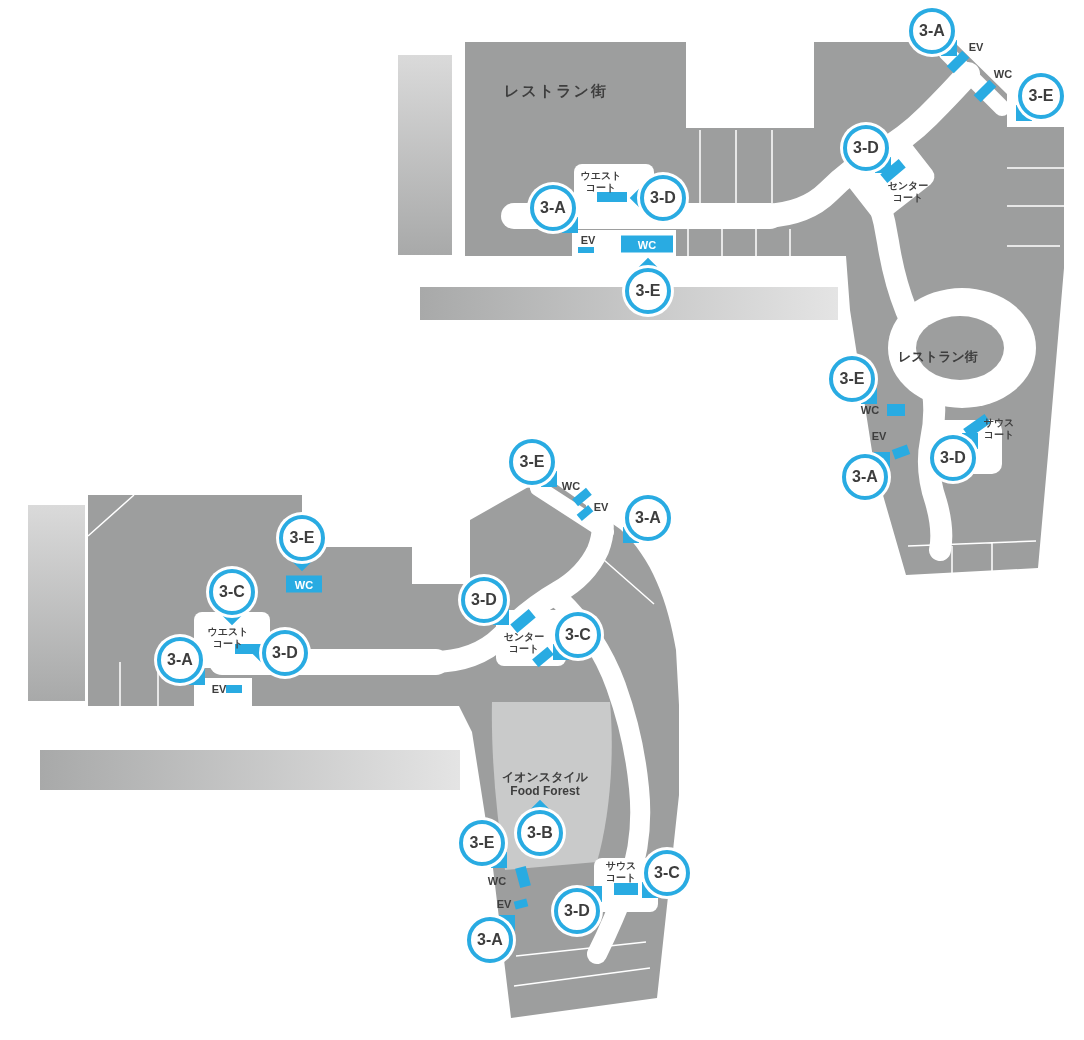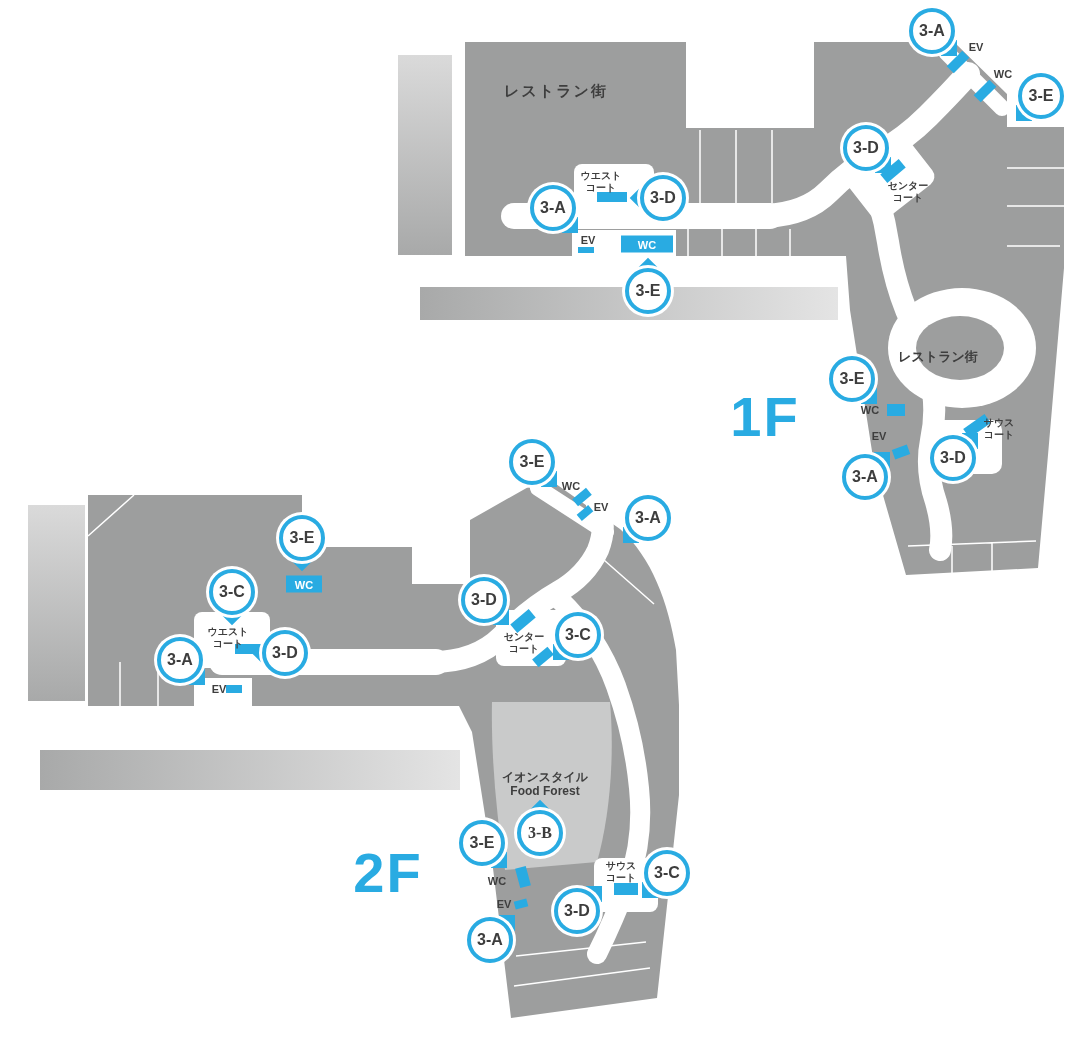--- a/index.html
+++ b/index.html
@@ -133,7 +133,6 @@
       <div class="maptext" style="left: 879px; top: 437px; font-size: 11px;">EV</div>
       <div class="maptext" style="left: 999px; top: 429px; font-size: 10px;">サウス
 コート</div>
-      <div class="floorlabel" style="left: 765px; top: 416px;">1F</div>
       <div class="marker" style="left: 932px; top: 31px;">
     <span class="tail tail-br"></span>
     <span class="circle">3-A</span>

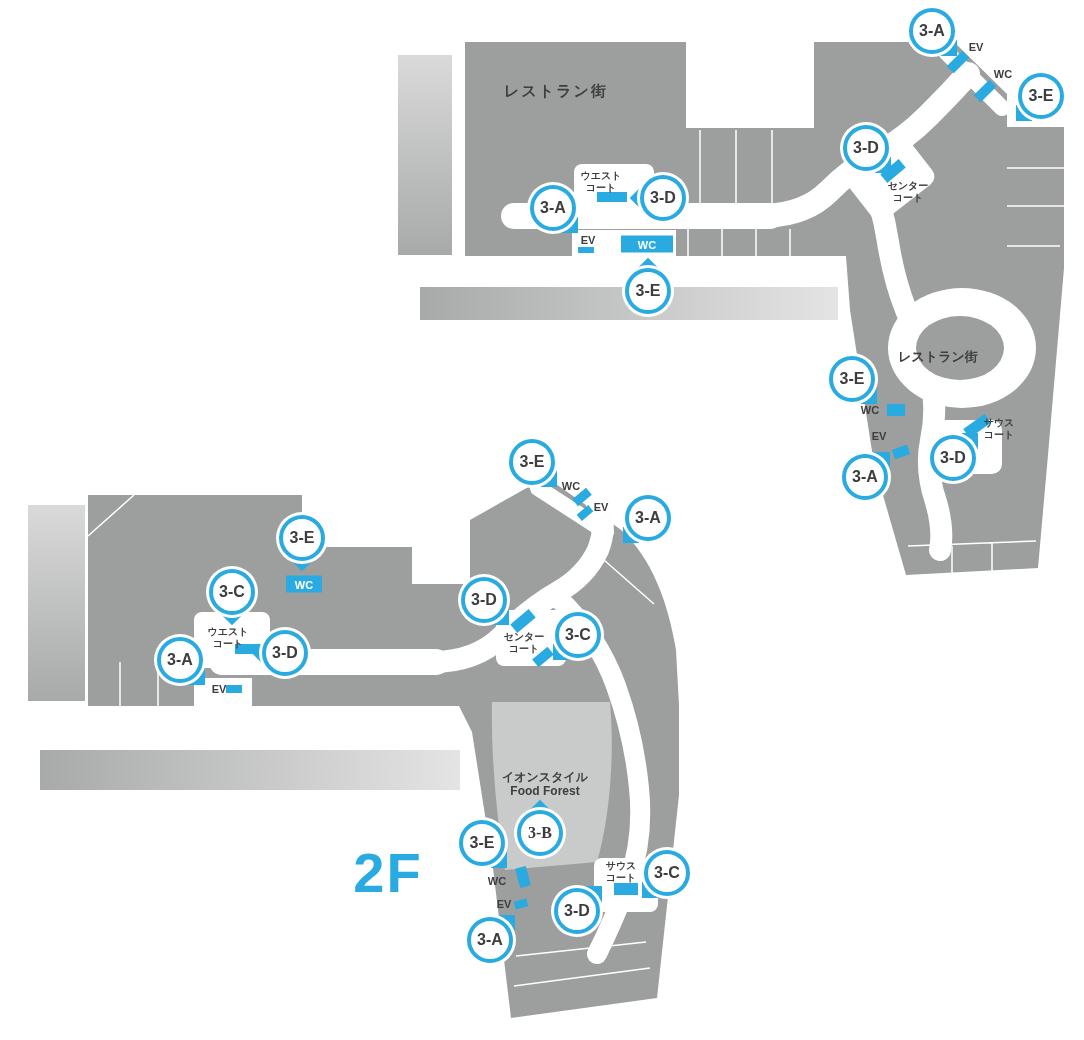--- a/index.html
+++ b/index.html
@@ -225,7 +225,7 @@
     <span class="tail tail-br"></span>
     <span class="circle">3-A</span>
   </div>
-      <div class="marker" style="left: 540px; top: 833px; font-family: Liberation Serif, serif;">
+      <div class="marker" style="left: 540px; top: 833px;">
     <span class="tail tail-t"></span>
     <span class="circle">3-B</span>
   </div>

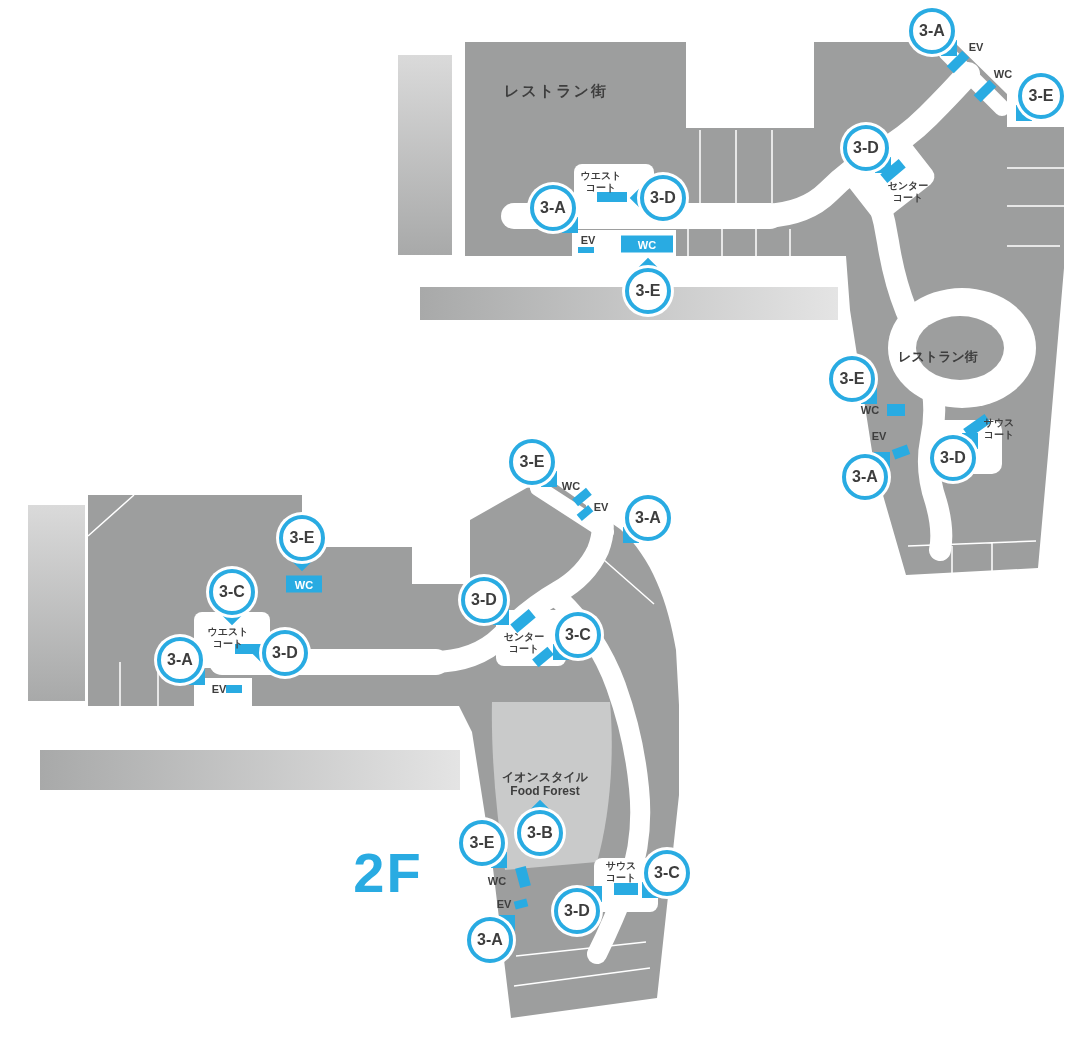--- a/index.html
+++ b/index.html
@@ -192,7 +192,6 @@
 コート</div>
       <div class="maptext" style="left: 545px; top: 784px; font-size: 12px;">イオンスタイル
 Food Forest</div>
-      <div class="floorlabel" style="left: 388px; top: 872px;">2F</div>
       <div class="marker" style="left: 532px; top: 462px;">
     <span class="tail tail-br"></span>
     <span class="circle">3-E</span>

